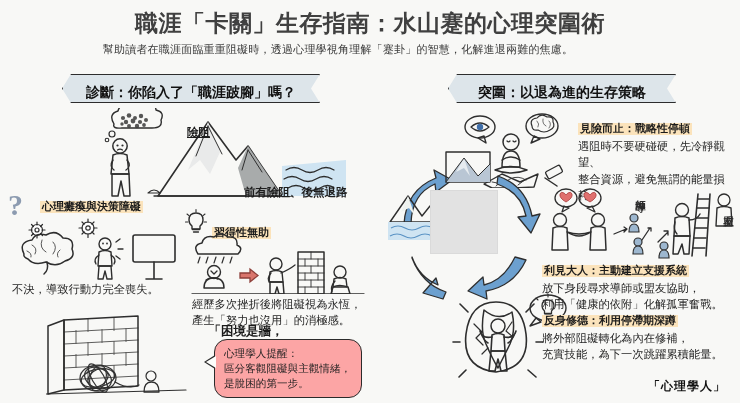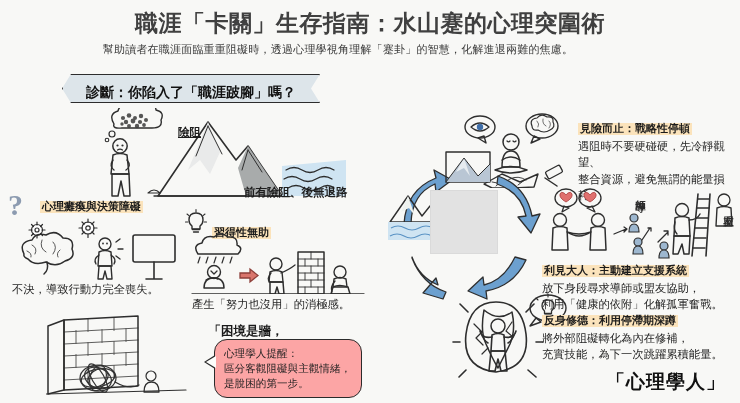--- a/index.html
+++ b/index.html
@@ -96,6 +96,9 @@
   
   <div class="ribbon left">
     <span>診斷：你陷入了「職涯跛腳」嗎？</span>
+  </div>
+  <div class="ribbon right">
+    <span>突圍：以退為進的生存策略</span>
   </div>
 
   

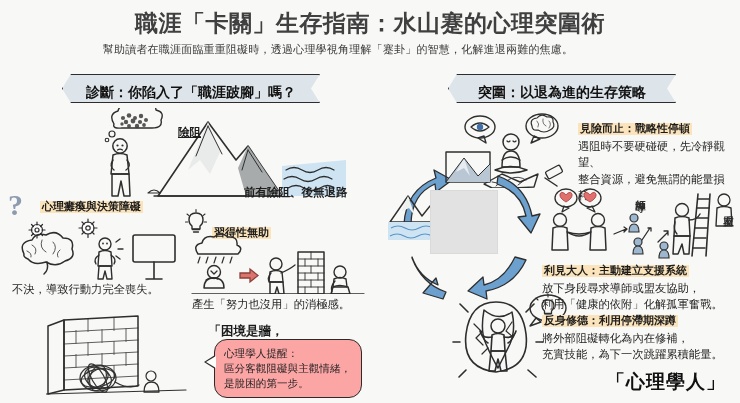--- a/index.html
+++ b/index.html
@@ -153,7 +153,7 @@
     </g>
   </svg>
 
-  <div class="cap abs" style="left:178px;top:125px;text-decoration:underline;">險阻</div>
+  <div class="cap abs" style="left:187px;top:125px;text-decoration:underline;">險阻</div>
   <div class="cap abs" style="left:244px;top:185px;">前有險阻、後無退路</div>
 
   

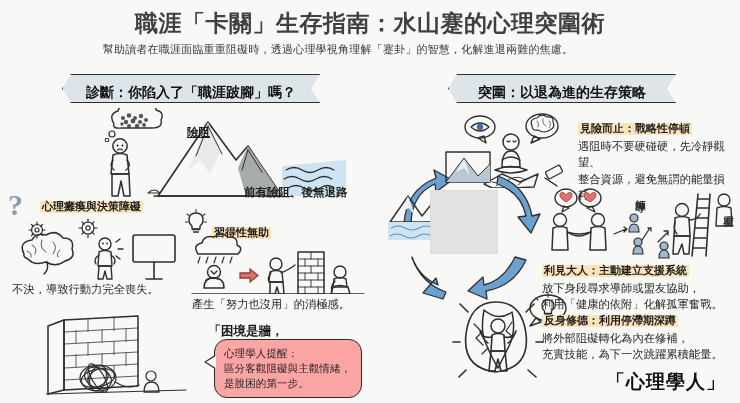--- a/index.html
+++ b/index.html
@@ -259,6 +259,7 @@
   </svg>
 
   <div class="body-txt abs" style="left:192px;top:296px;width:210px;">
+    <div>經歷多次挫折後將阻礙視為永恆，</div>
     <div>產生「努力也沒用」的消極感。</div>
   </div>
 

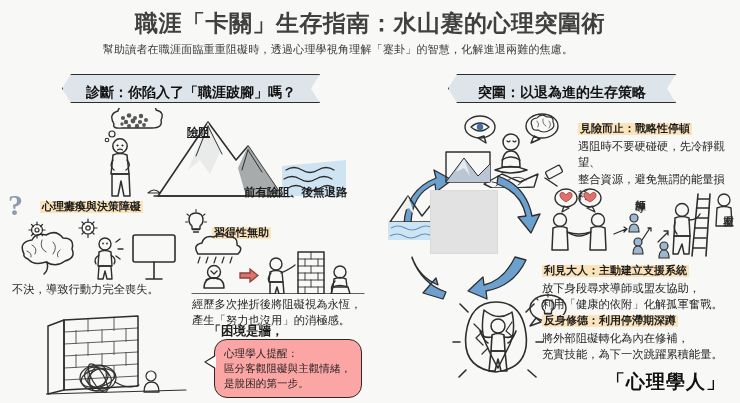--- a/index.html
+++ b/index.html
@@ -73,7 +73,7 @@
   }
   .signature{
     position:absolute;right:14px;bottom:8px;
-    font-size:19px;font-weight:bold;color:#111;letter-spacing:1px;
+    font-size:12px;font-weight:bold;color:#111;letter-spacing:1px;
     font-family:"Liberation Serif","DejaVu Serif",serif;
   }
   .center-box{

